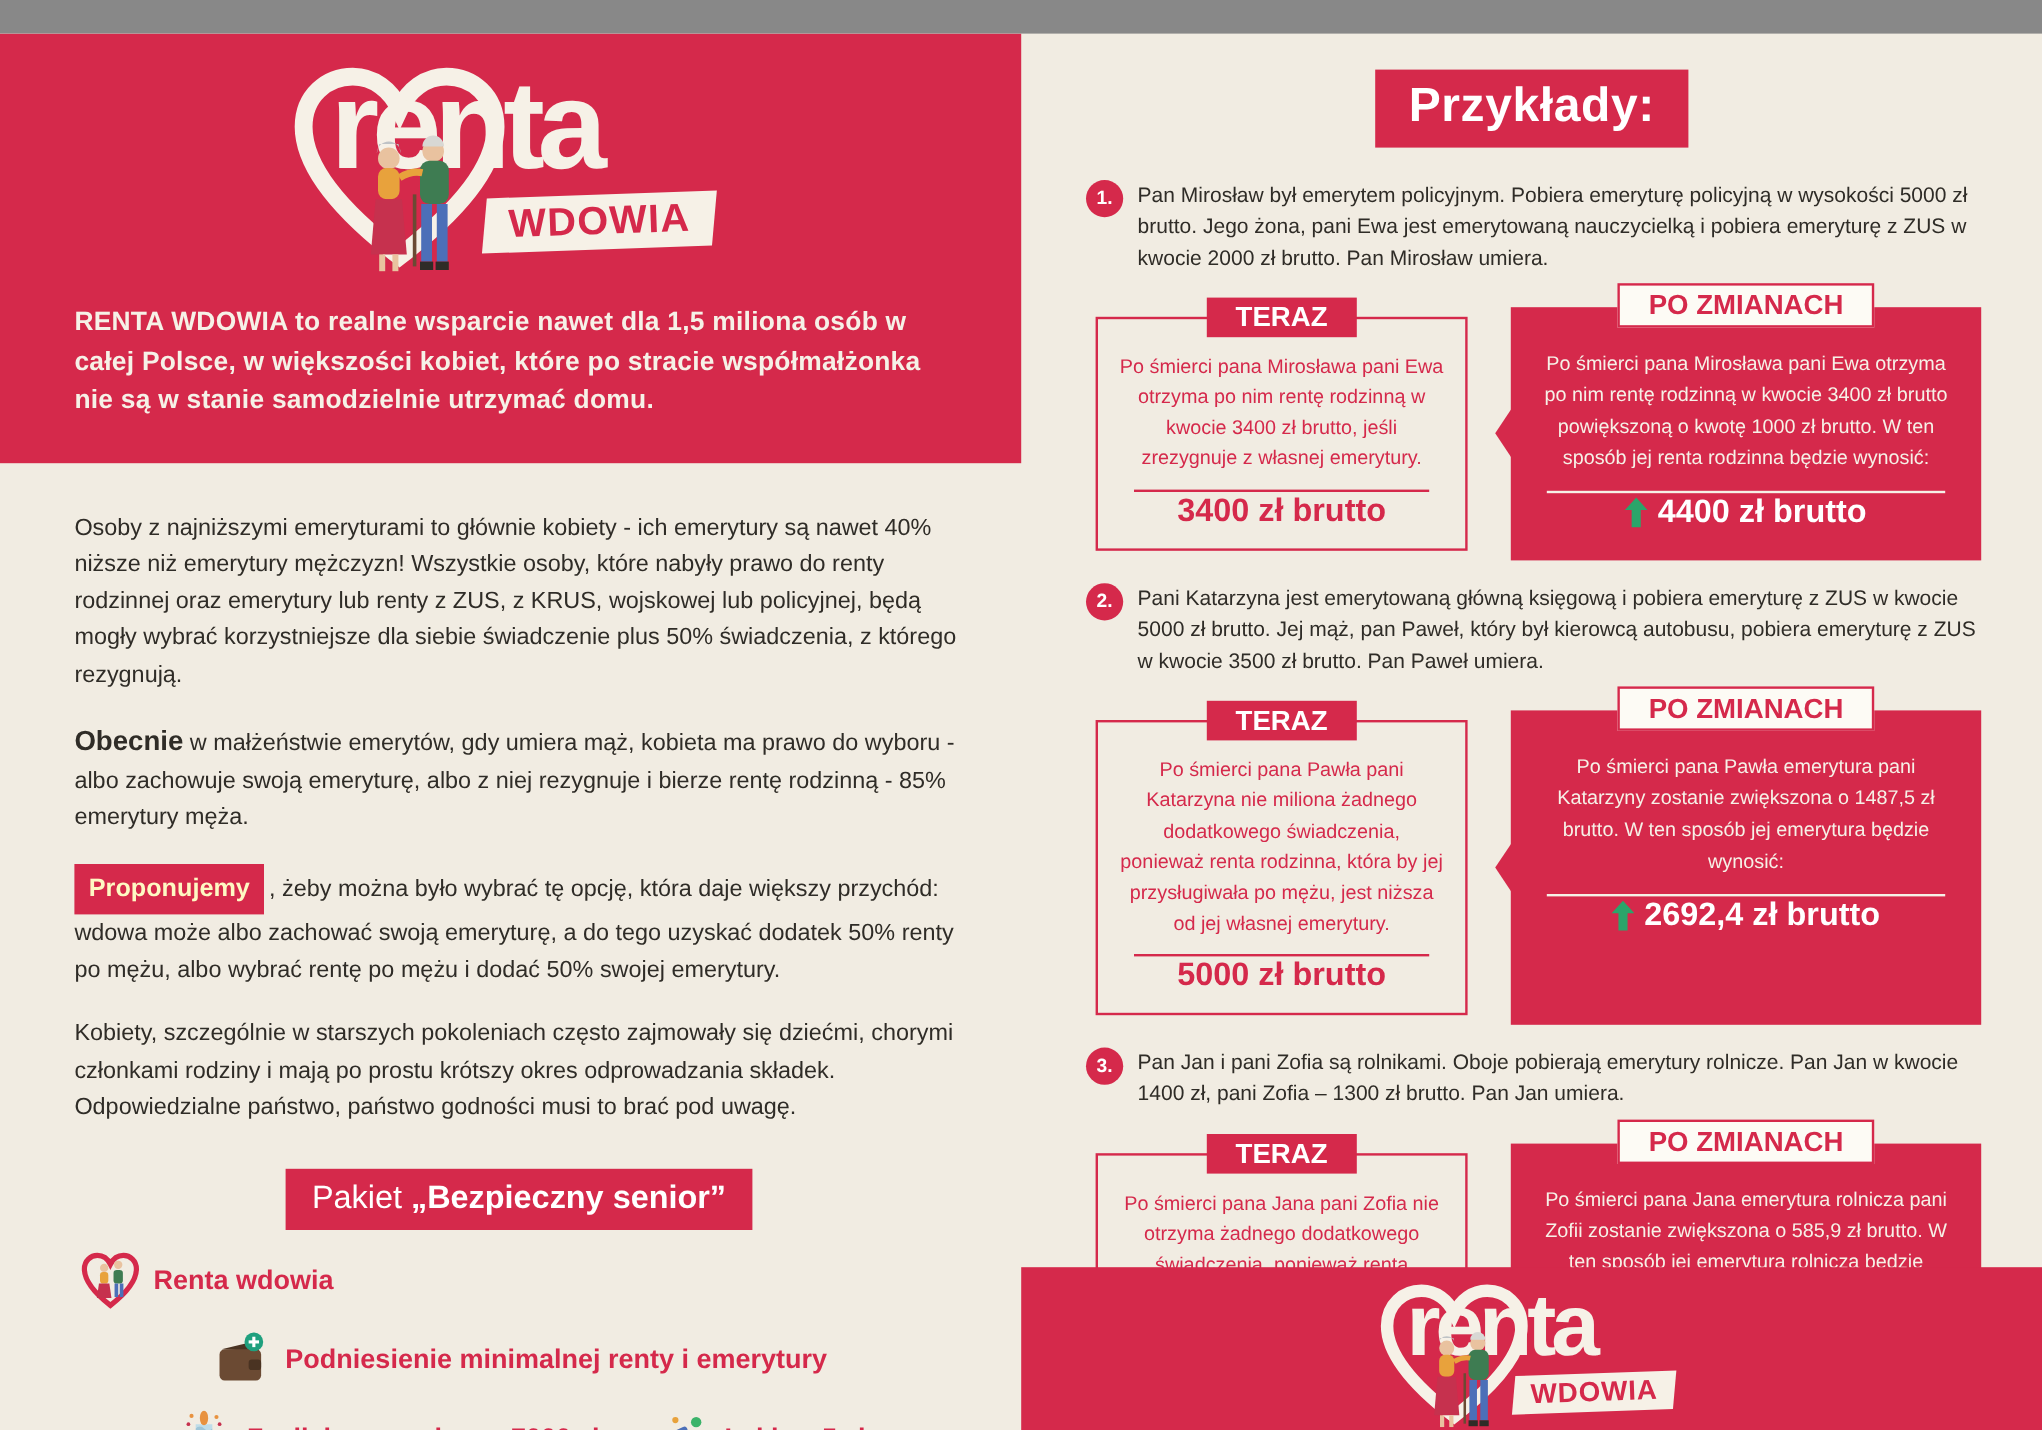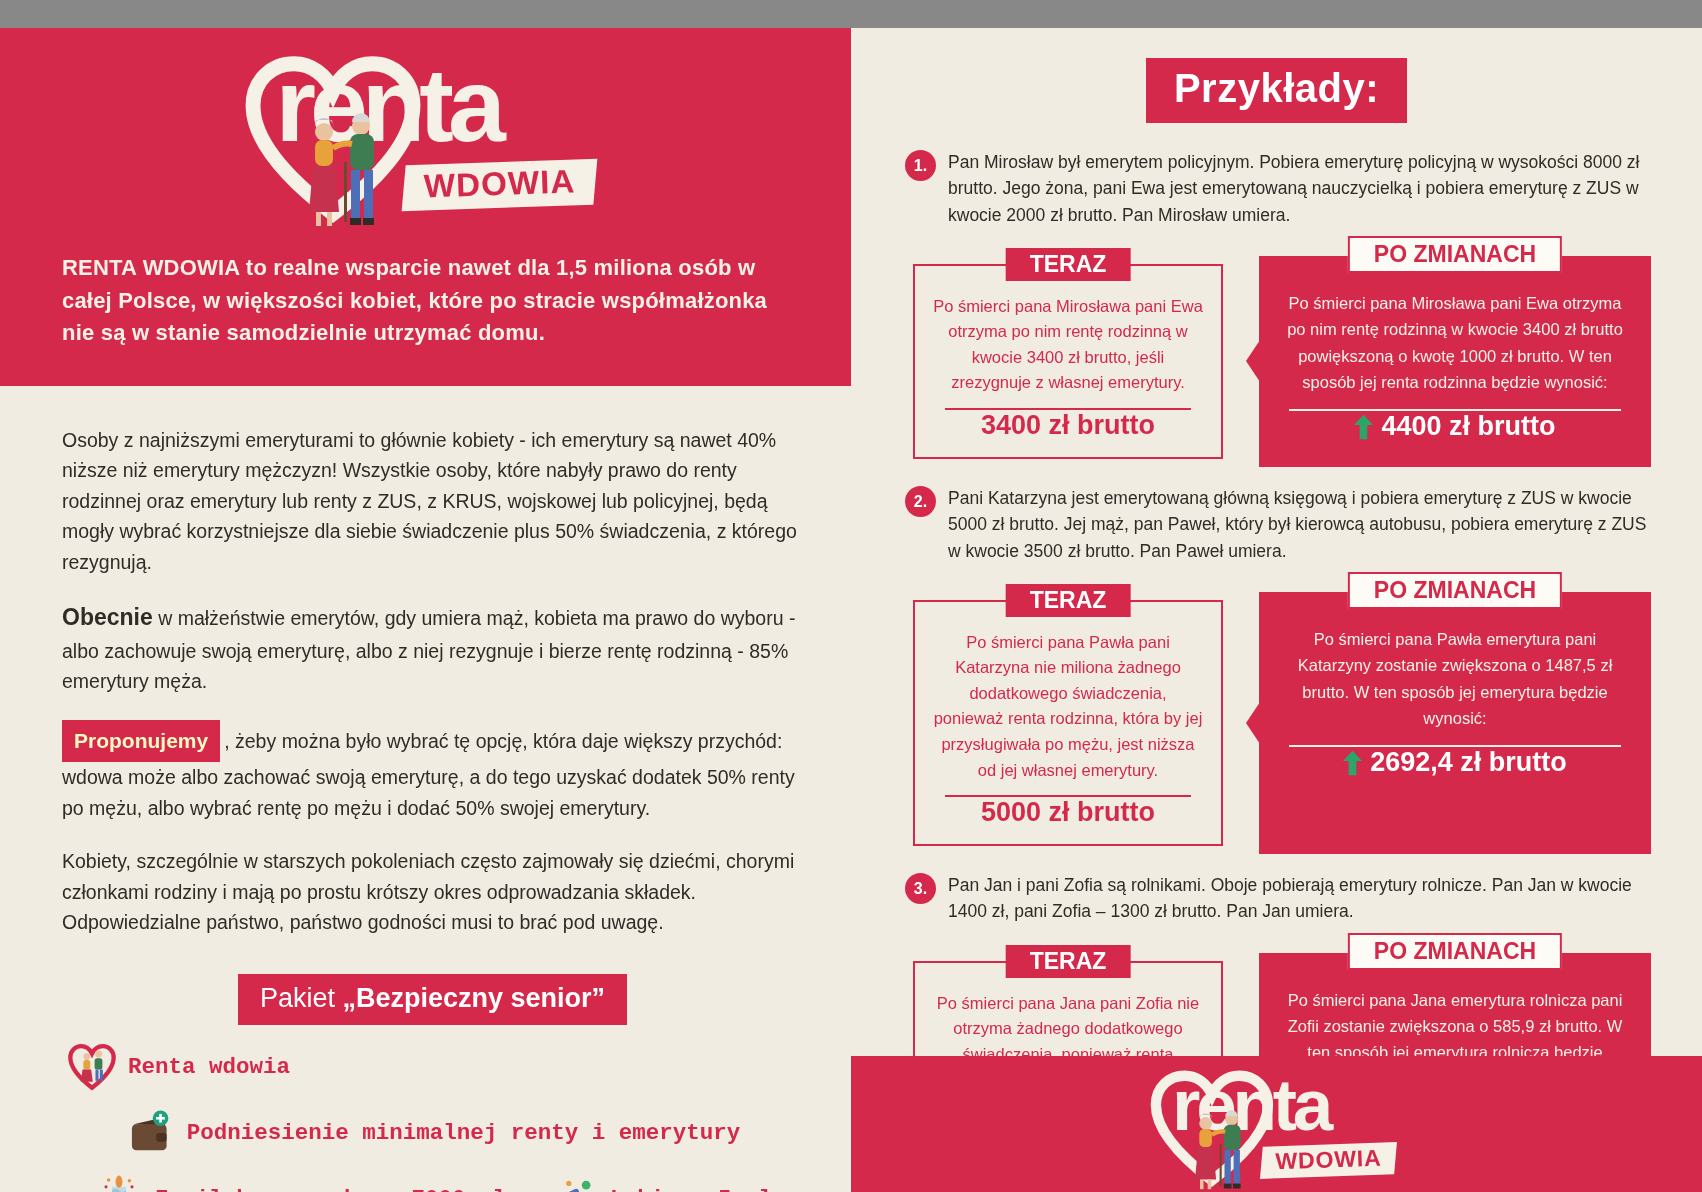--- a/index.html
+++ b/index.html
@@ -240,7 +240,7 @@
     <section class="example">
       <div class="ex-head">
         <span class="badge">1.</span>
-        <p class="ex-desc">Pan Mirosław był emerytem policyjnym. Pobiera emeryturę policyjną w wysokości 8000 zł brutto. Jego żona, pani Ewa jest emerytowaną nauczycielką i pobiera emeryturę z ZUS w kwocie 2000 zł brutto. Pan Mirosław umiera.</p>
+        <p class="ex-desc">Pan Mirosław był emerytem policyjnym. Pobiera emeryturę policyjną w wysokości 5000 zł brutto. Jego żona, pani Ewa jest emerytowaną nauczycielką i pobiera emeryturę z ZUS w kwocie 2000 zł brutto. Pan Mirosław umiera.</p>
       </div>
       <div class="vs-row">
         <div class="box now">

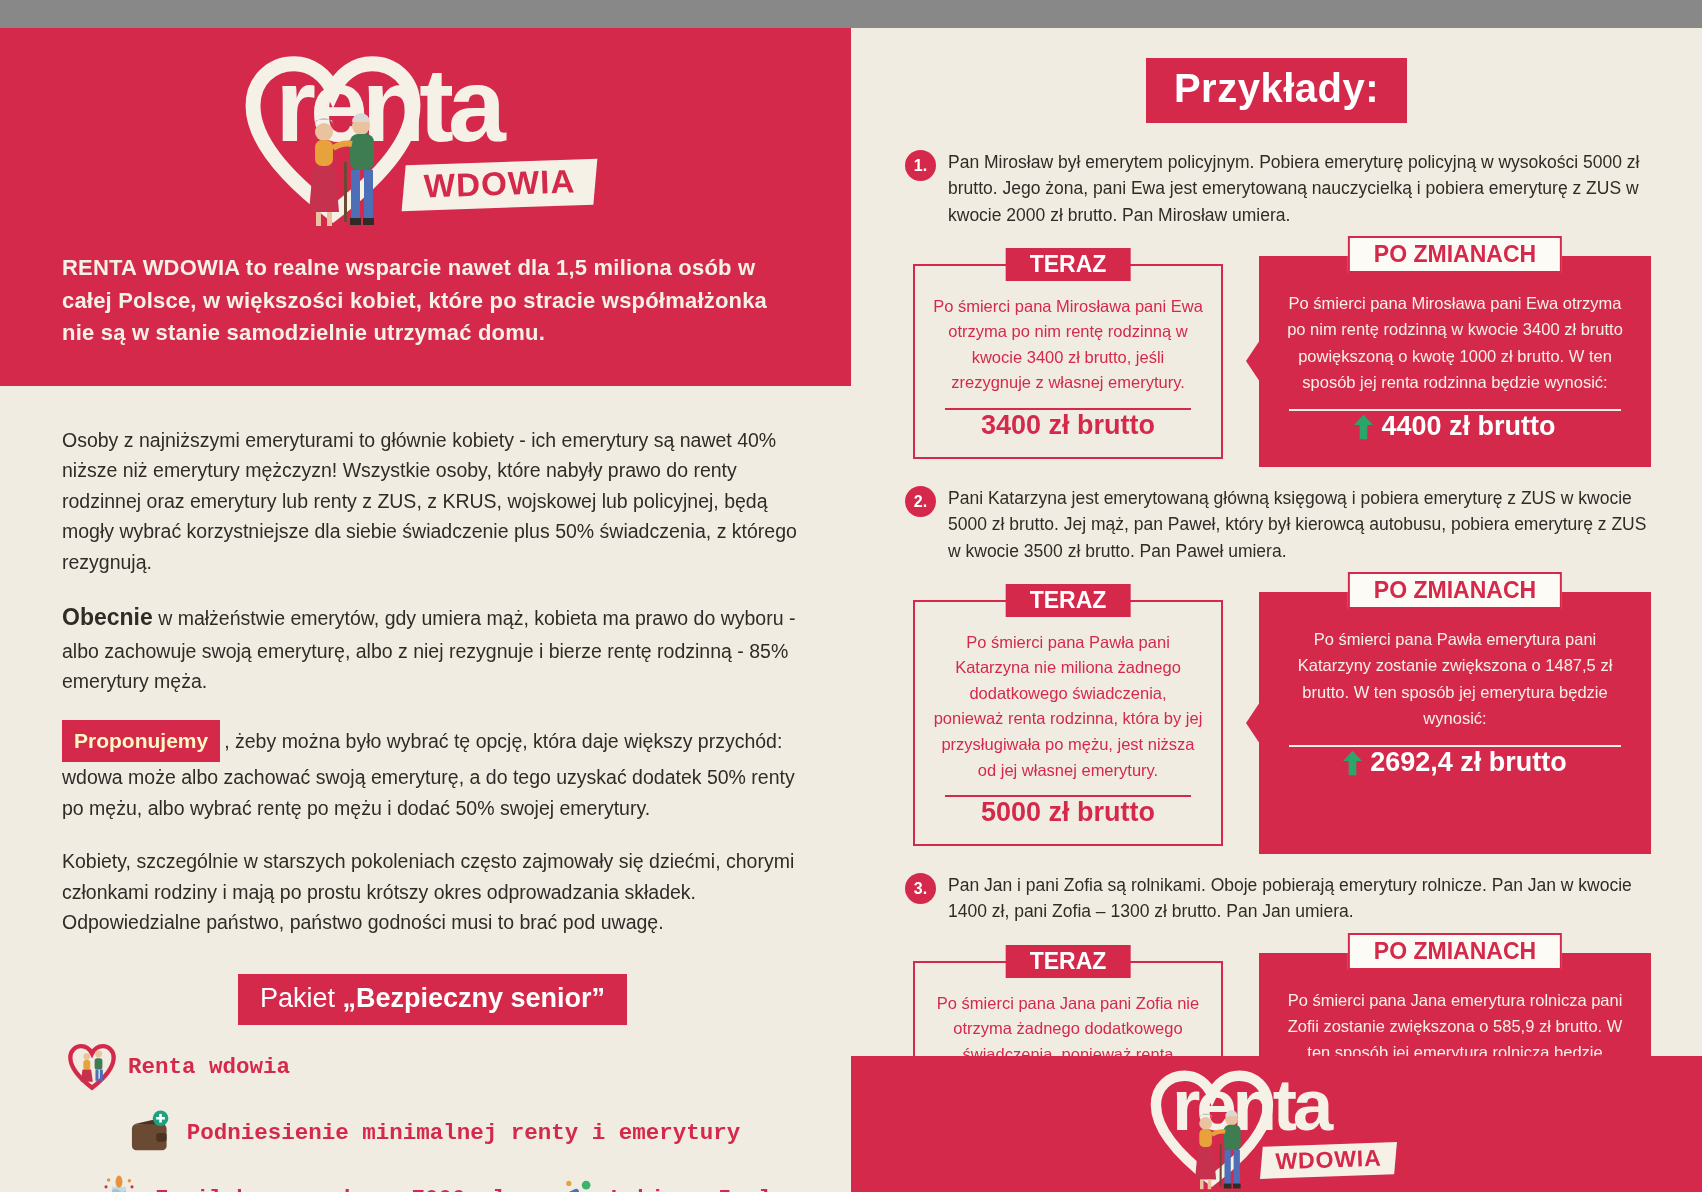--- a/index.html
+++ b/index.html
@@ -60,7 +60,7 @@
   }
   .package-title b{font-weight:800;}
   .benefits{margin-top:16px;}
-  .benefit-row{display:flex;align-items:flex-end;margin-top:14px;font-family:Liberation Mono, monospace;}
+  .benefit-row{display:flex;align-items:flex-end;margin-top:14px;}
   .benefit-row.r1{justify-content:space-between;padding:0 4px;}
   .benefit-row.rc{justify-content:center;gap:42px;}
   .benefit{display:flex;align-items:center;gap:10px;}

